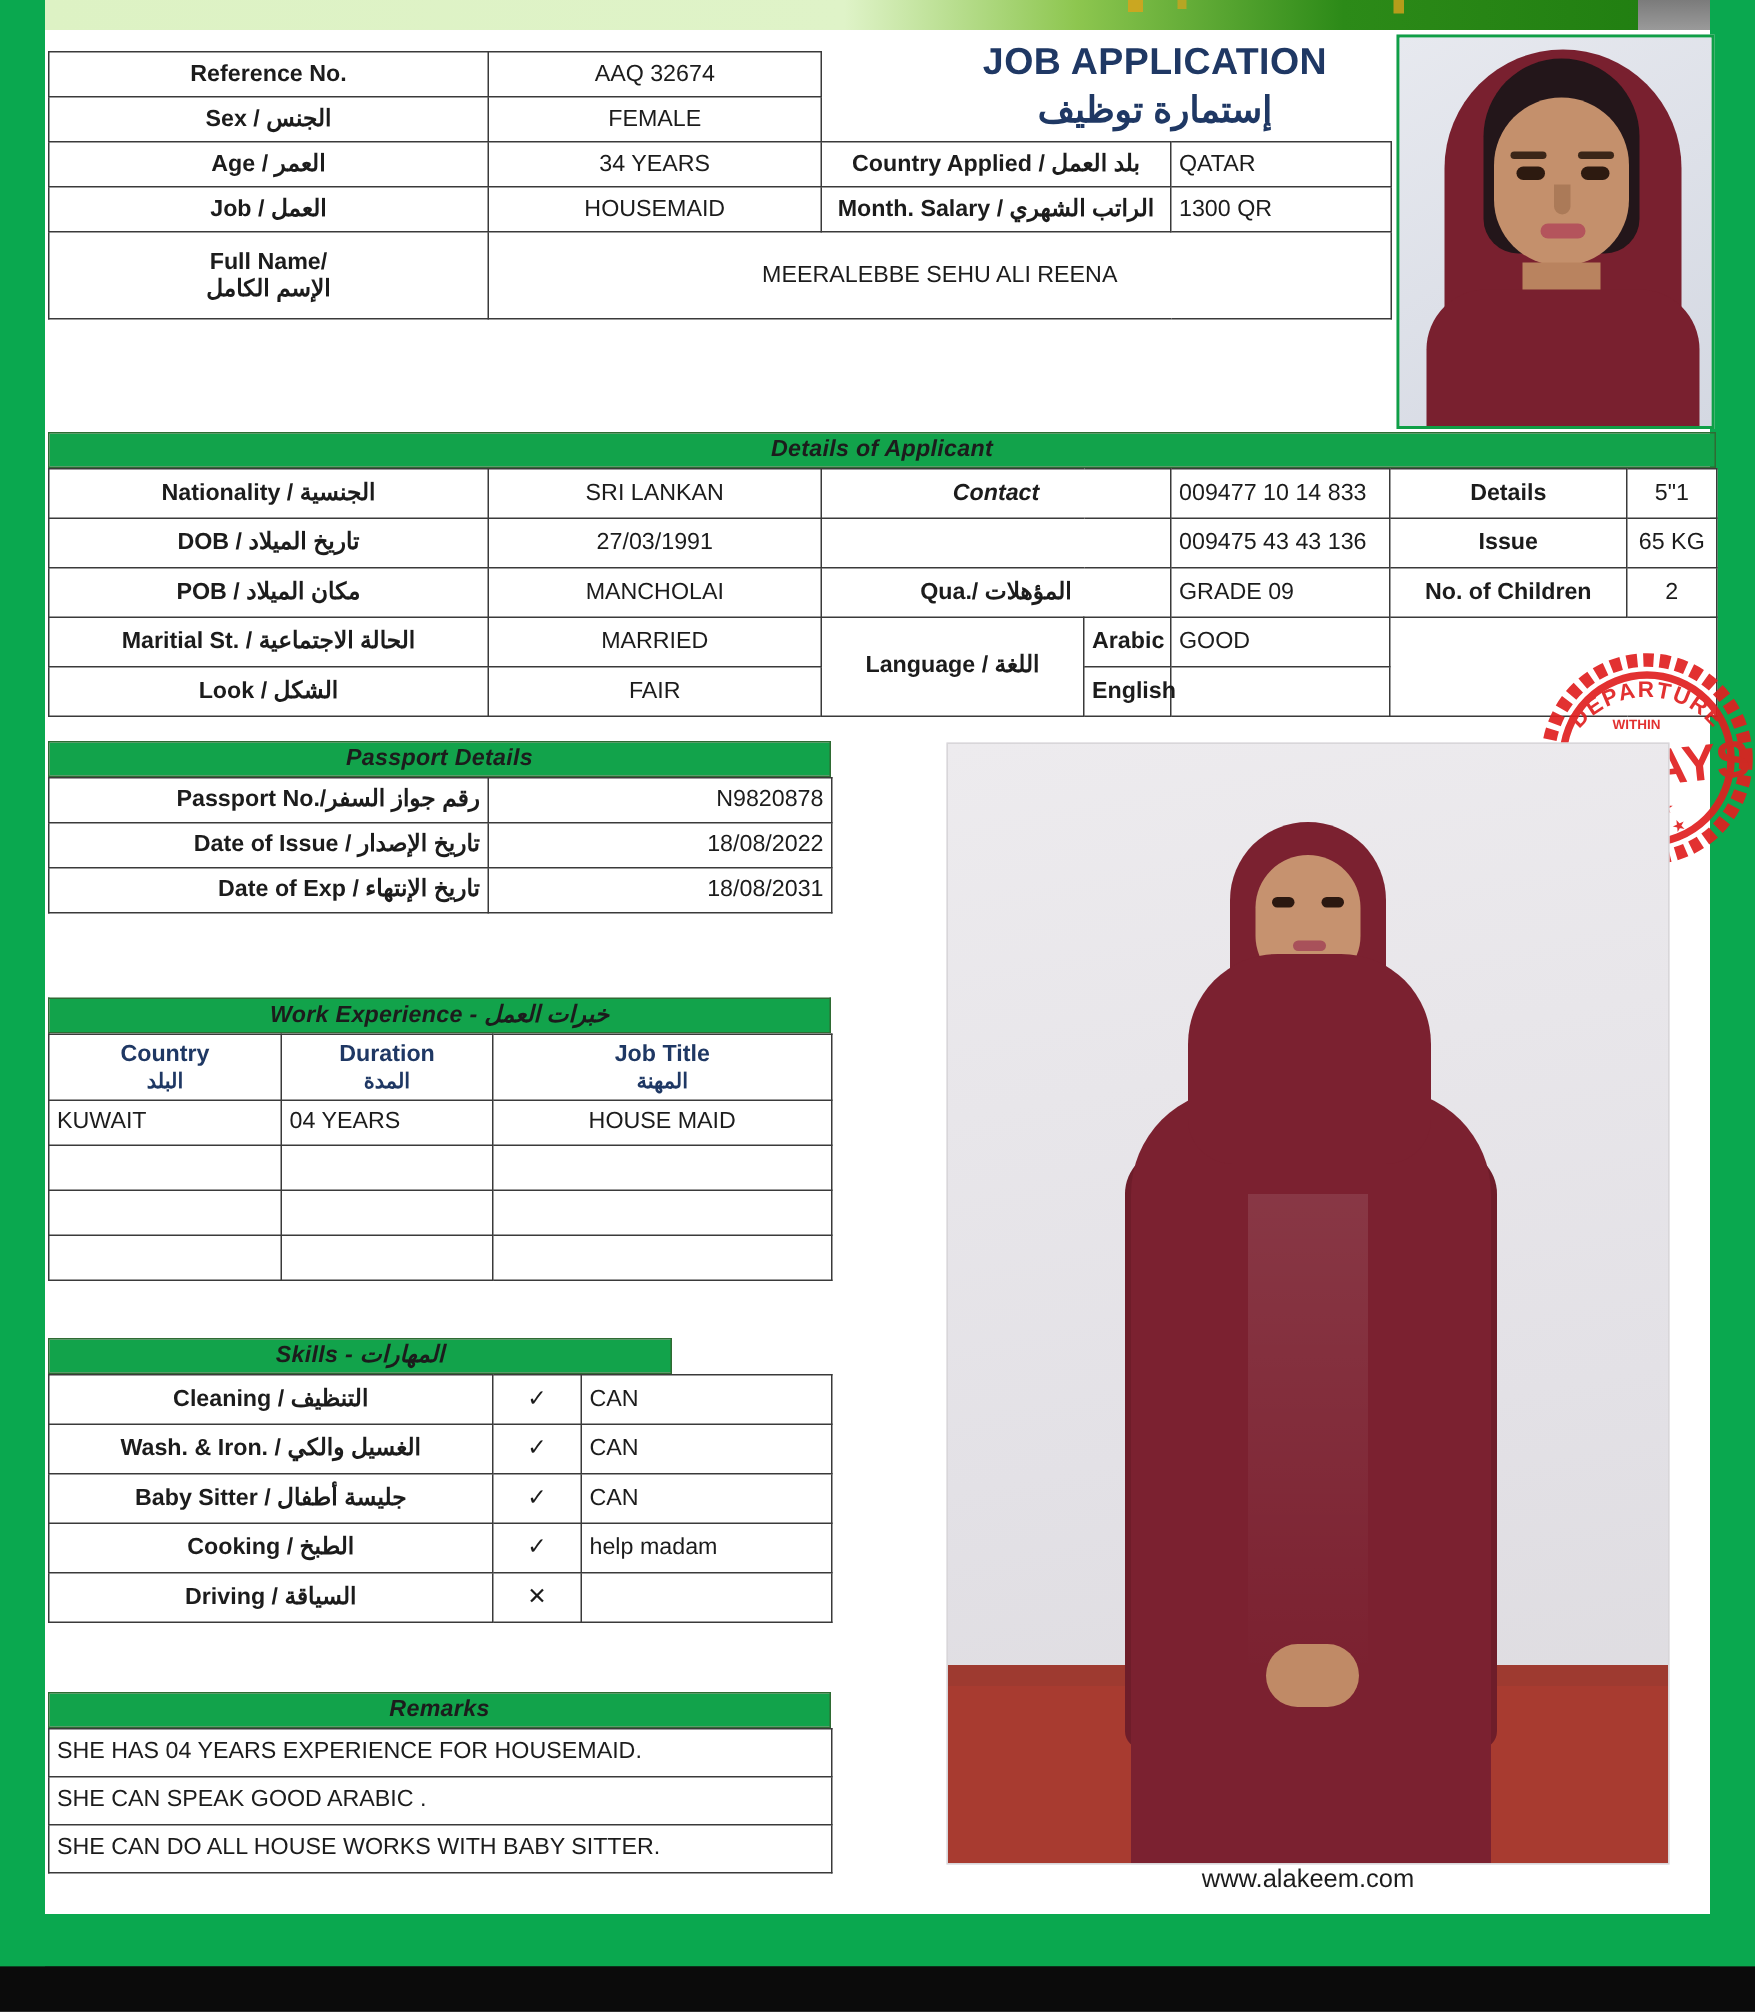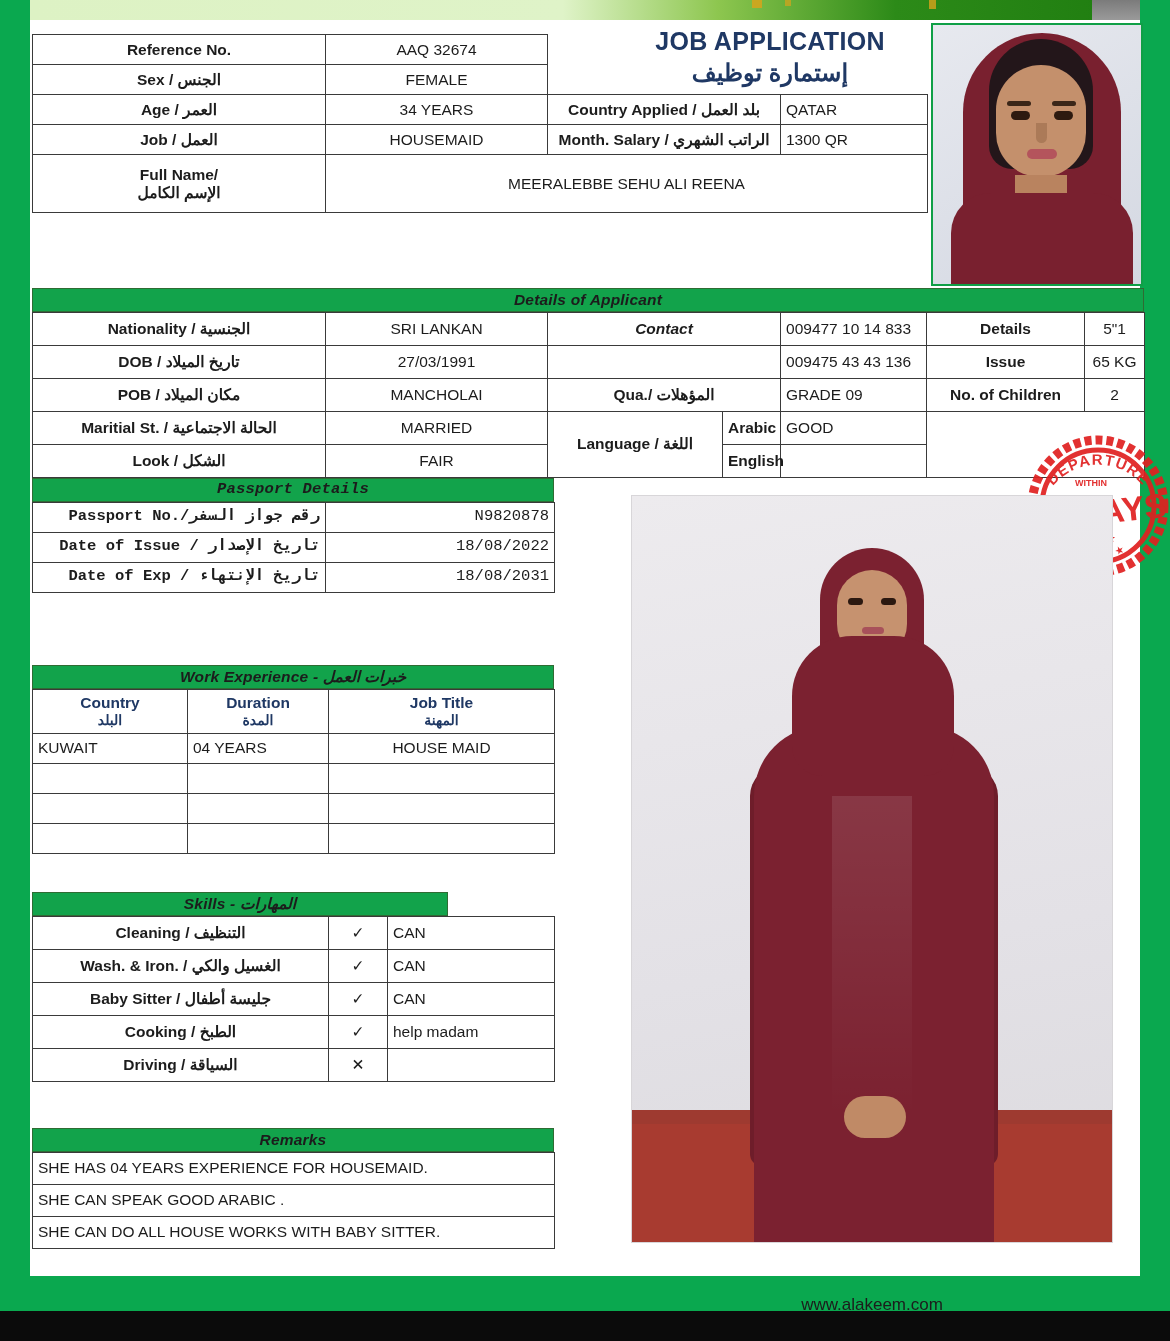--- a/index.html
+++ b/index.html
@@ -109,7 +109,7 @@
   .stamp svg { width:100%; height:100%; }
 
   
-  .pass-wrap { position:absolute; left:2px; top:478px; width:522px;font-family:Liberation Mono, monospace; }
+  .pass-wrap { position:absolute; left:2px; top:494px; width:522px; }
   .pass-hdr { width:522px; height:22px; }
   .pass-tbl { width:522px; }
   .pass-tbl td { height:30px;text-align:right; }

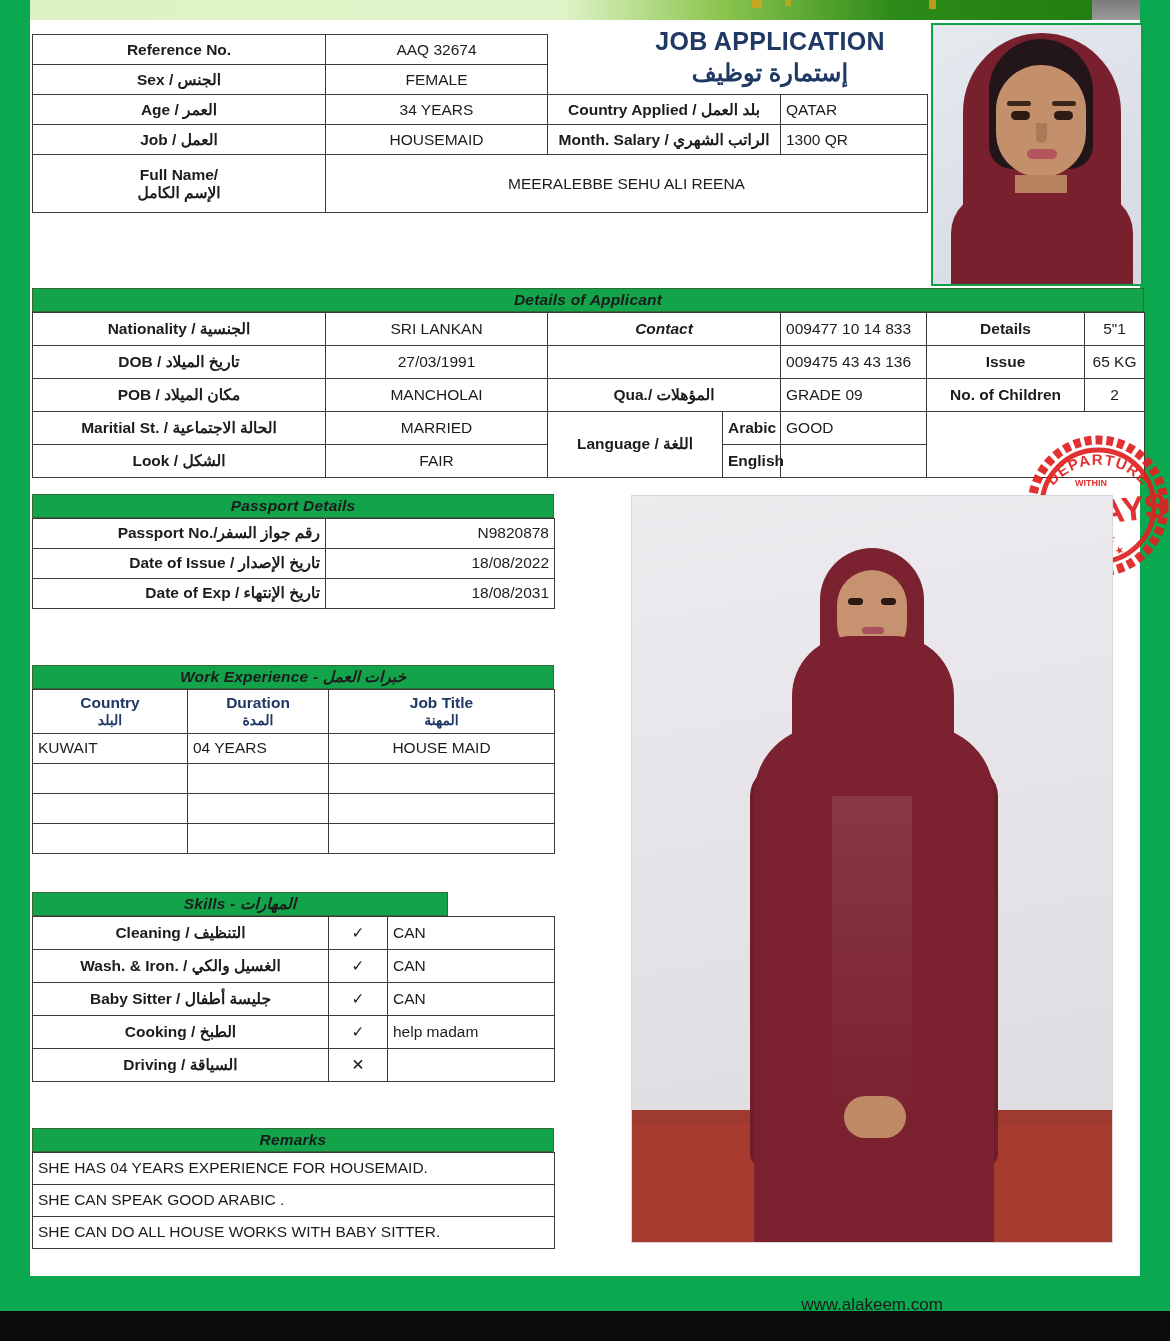--- a/index.html
+++ b/index.html
@@ -158,7 +158,7 @@
   .pb-sheen { position:absolute; left:200px; top:300px; width:80px; height:320px; background:linear-gradient(to bottom,rgba(255,255,255,.10),rgba(255,255,255,0)); }
 
   .site-url {
-    position:absolute; left:601px; top:1295px; width:482px;
+    position:absolute; left:601px; top:1243px; width:482px;
     text-align:center; font-size:17px; color:#1c1c1c;
   }
 </style>

